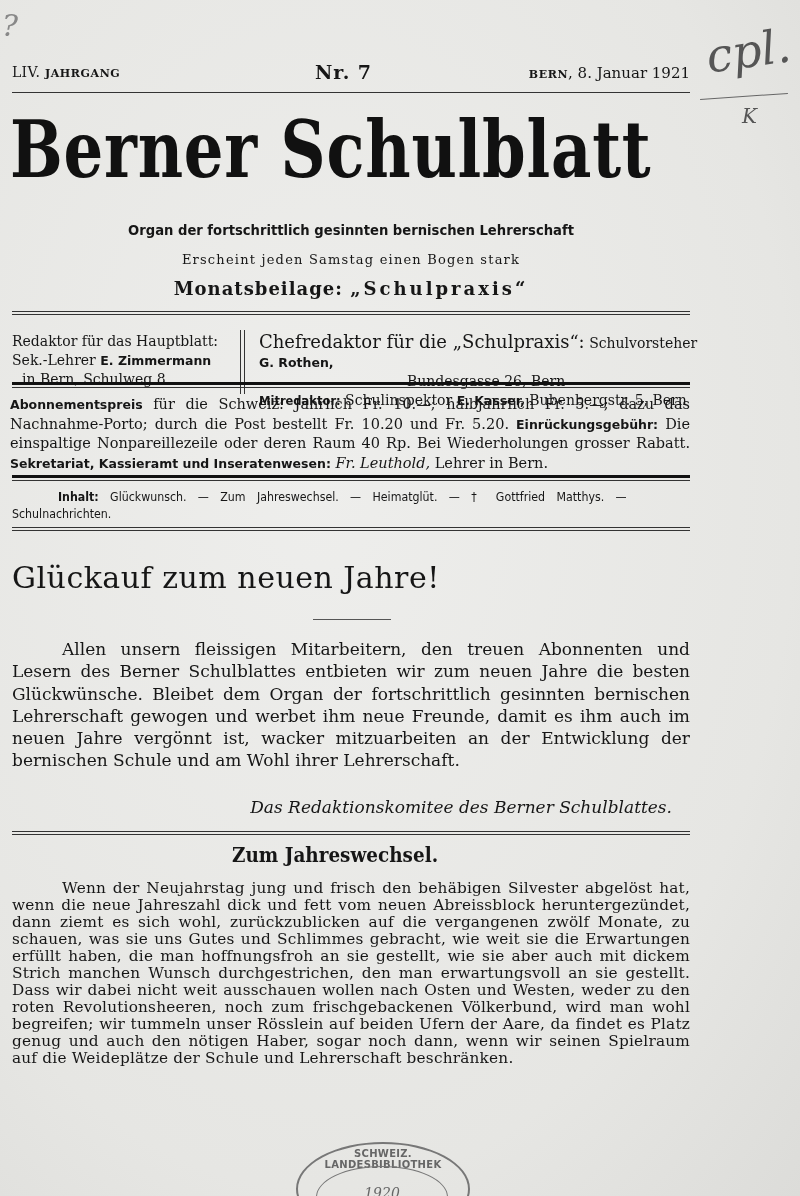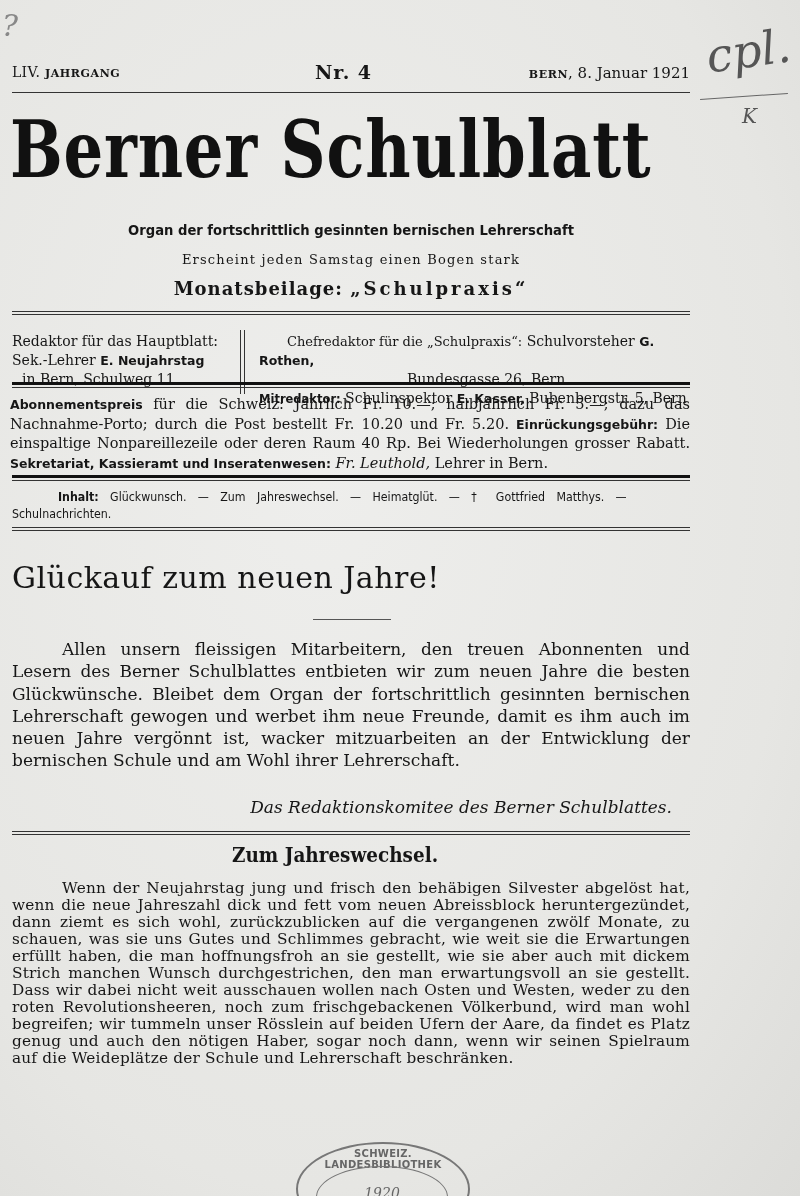--- a/index.html
+++ b/index.html
@@ -99,7 +99,7 @@
 
   <div class="topline">
     <span class="jahrgang"><span>LIV.</span> <span class="sc">JAHRGANG</span></span>
-    <span class="nr">Nr. 4</span>
+    <span class="nr">Nr. 7</span>
     <span class="ort"><span class="sc">BERN</span><span>, 8. Januar 1921</span></span>
   </div>
   <div class="rule-top"></div>

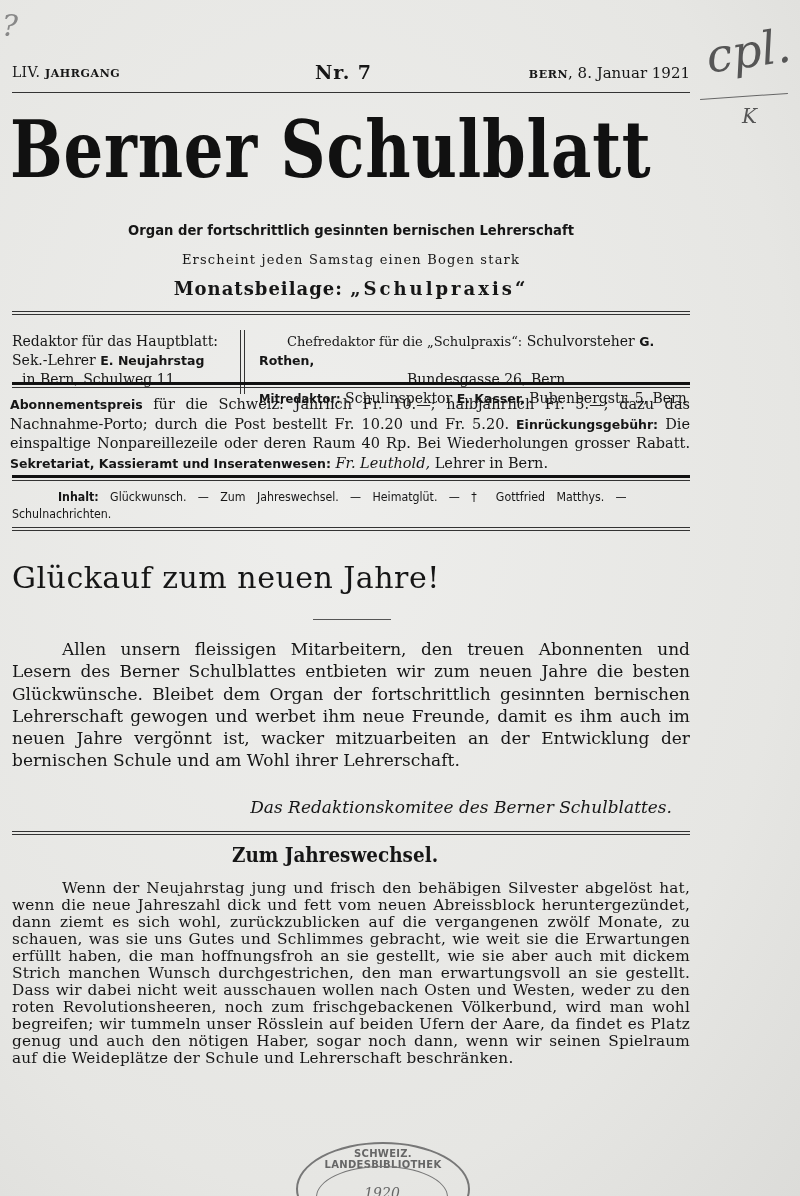--- a/index.html
+++ b/index.html
@@ -119,7 +119,7 @@
     </div>
     <div class="ed-div"></div>
     <div class="ed-right">
-      <div><span class="sans-b-s" style="font-weight:normal;font-family:'DejaVu Serif',serif;font-size:13px;margin-left:28px;">Chefredaktor für die „Schulpraxis“:</span><span> Schulvorsteher </span><span class="sans-b">G. Rothen,</span></div>
+      <div><span class="sans-b-s" style="font-weight:normal;font-family:'DejaVu Serif',serif;font-size:18px;">Chefredaktor für die „Schulpraxis“:</span><span> Schulvorsteher </span><span class="sans-b">G. Rothen,</span></div>
       <div class="l2">Bundesgasse 26, Bern</div>
       <div><span class="sans-b-s">Mitredaktor:</span><span> Schulinspektor </span><span class="sans-b">E. Kasser,</span><span> Bubenbergstr. 5, Bern</span></div>
     </div>

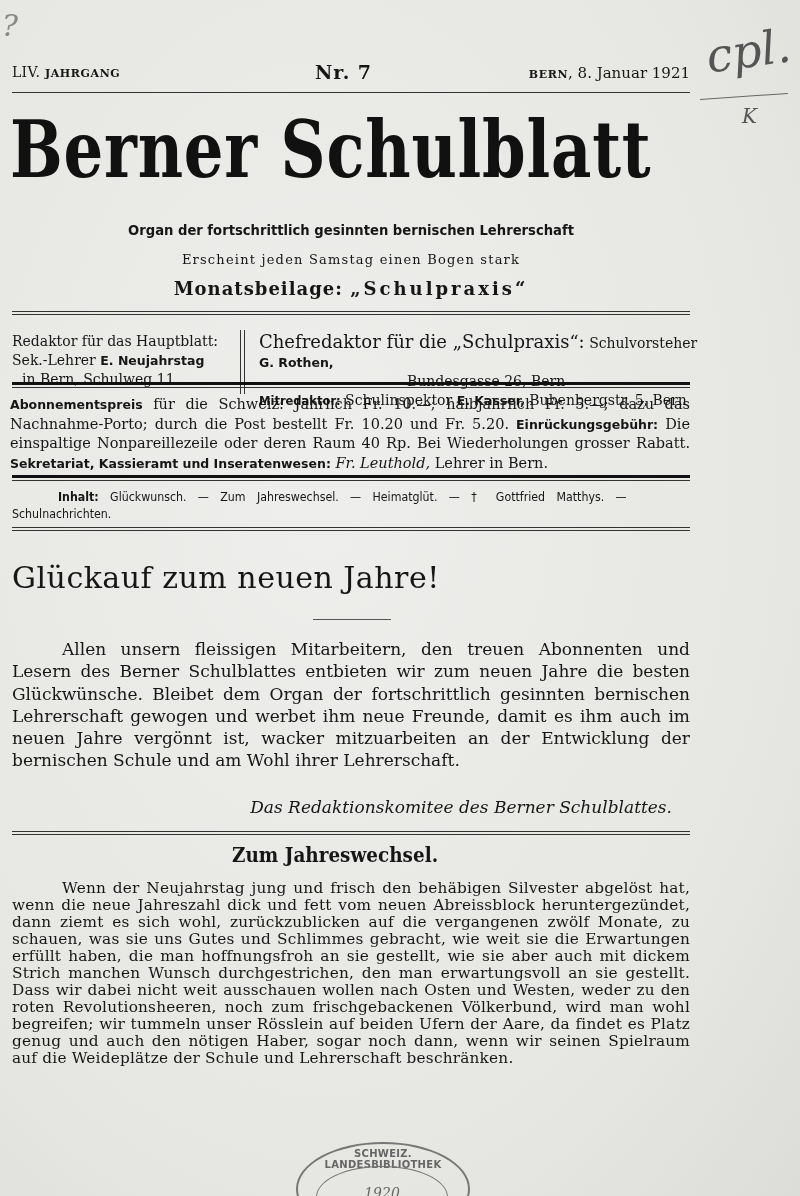--- a/index.html
+++ b/index.html
@@ -114,7 +114,7 @@
   <div class="editors">
     <div class="ed-left">
       <div>Redaktor für das Hauptblatt:</div>
-      <div class="l2"><span>Sek.-Lehrer</span> <span class="sans-b">E. Neujahrstag</span></div>
+      <div class="l2"><span>Sek.-Lehrer</span> <span class="sans-b">E. Zimmermann</span></div>
       <div class="l3">in Bern, Schulweg 11</div>
     </div>
     <div class="ed-div"></div>

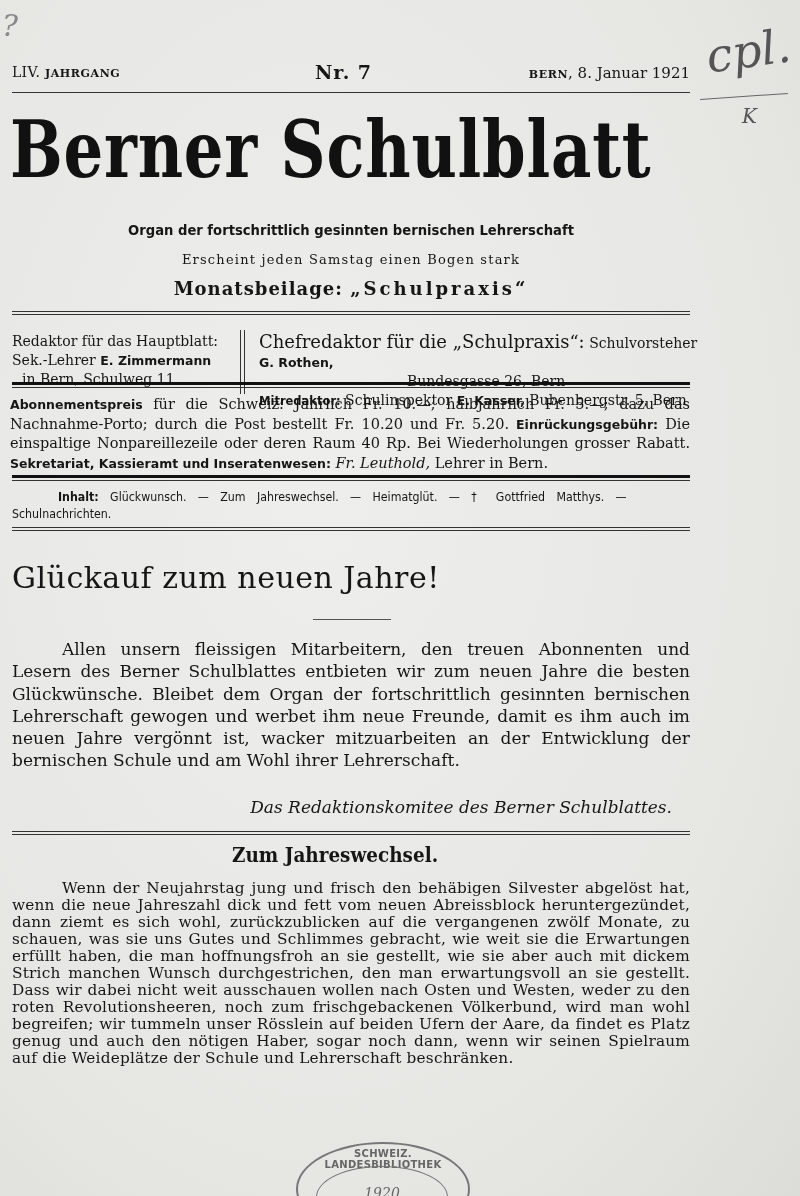--- a/index.html
+++ b/index.html
@@ -115,7 +115,7 @@
     <div class="ed-left">
       <div>Redaktor für das Hauptblatt:</div>
       <div class="l2"><span>Sek.-Lehrer</span> <span class="sans-b">E. Zimmermann</span></div>
-      <div class="l3">in Bern, Schulweg 11</div>
+      <div class="l3">in Bern, Schulweg 8</div>
     </div>
     <div class="ed-div"></div>
     <div class="ed-right">

